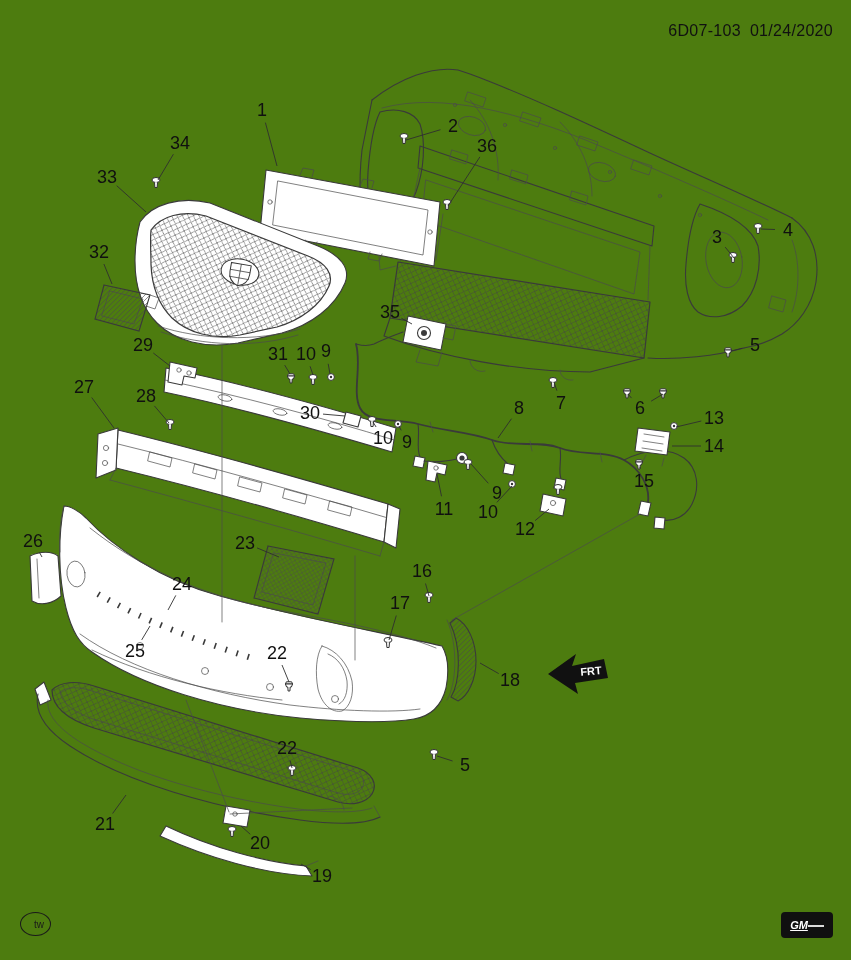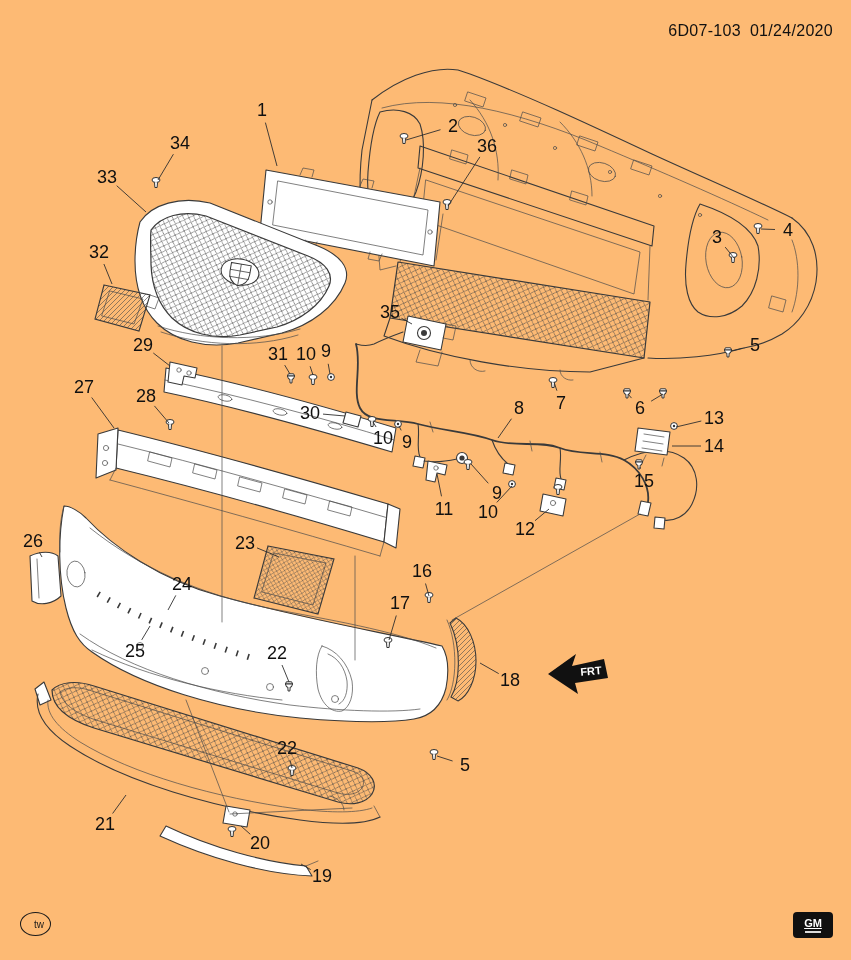--- a/index.html
+++ b/index.html
@@ -3,7 +3,7 @@
 <meta charset="utf-8">
 <style>
   html,body{margin:0;padding:0;background:#ffffff;}
-  .canvas{position:relative;width:851px;height:960px;background:#fdba74;overflow:hidden;
+  .canvas{position:relative;width:851px;height:960px;background:#4d7c0f;overflow:hidden;
           font-family:"Liberation Sans","DejaVu Sans",sans-serif;color:#111;}
   .doc-ref{position:absolute;top:22px;right:18px;font-size:16px;letter-spacing:.3px;color:#111;}
   .doc-ref .date{margin-left:9px;}

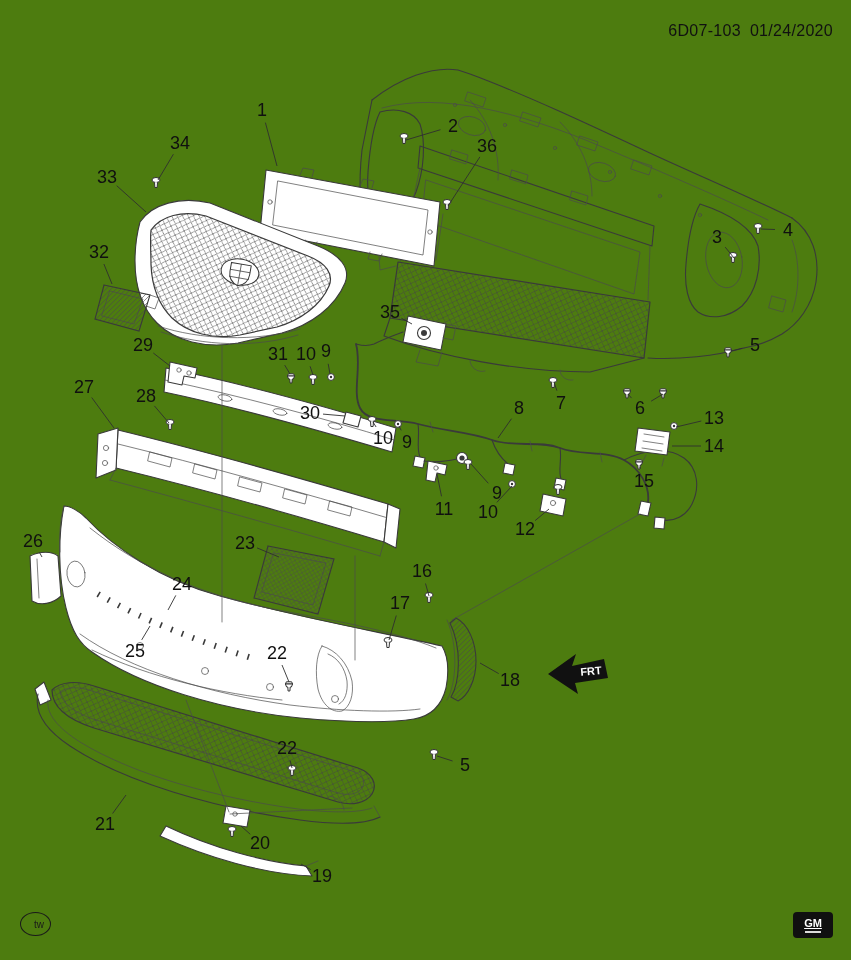--- a/index.html
+++ b/index.html
@@ -19,8 +19,8 @@
   .frt-text{font-size:11px;font-weight:bold;fill:#fff;text-anchor:middle;}
   .mark-circle{position:absolute;left:20px;bottom:24px;width:22px;height:22px;border:1.4px solid #1a1a1a;
                border-radius:50%;display:flex;align-items:center;justify-content:center;font-size:10px;color:#1a1a1a;padding-left:7px;}
-  .gm-mark{position:absolute;right:18px;bottom:22px;width:40px;height:26px;background:#101010;border-radius:4px;
-           color:#fff;display:flex;flex-direction:column;align-items:center;justify-content:center;}
+  .gm-mark{position:absolute;right:18px;bottom:22px;width:52px;height:26px;background:#101010;border-radius:4px;
+           color:#fff;display:flex;flex-direction:row;align-items:center;justify-content:center;font-style:italic;}
   .gm-mark .gm-text{font-size:11px;font-weight:bold;text-decoration:underline;line-height:1;}
   .gm-mark .gm-sub{width:16px;height:2px;background:#fff;margin-top:2px;opacity:.85;}
 </style>

